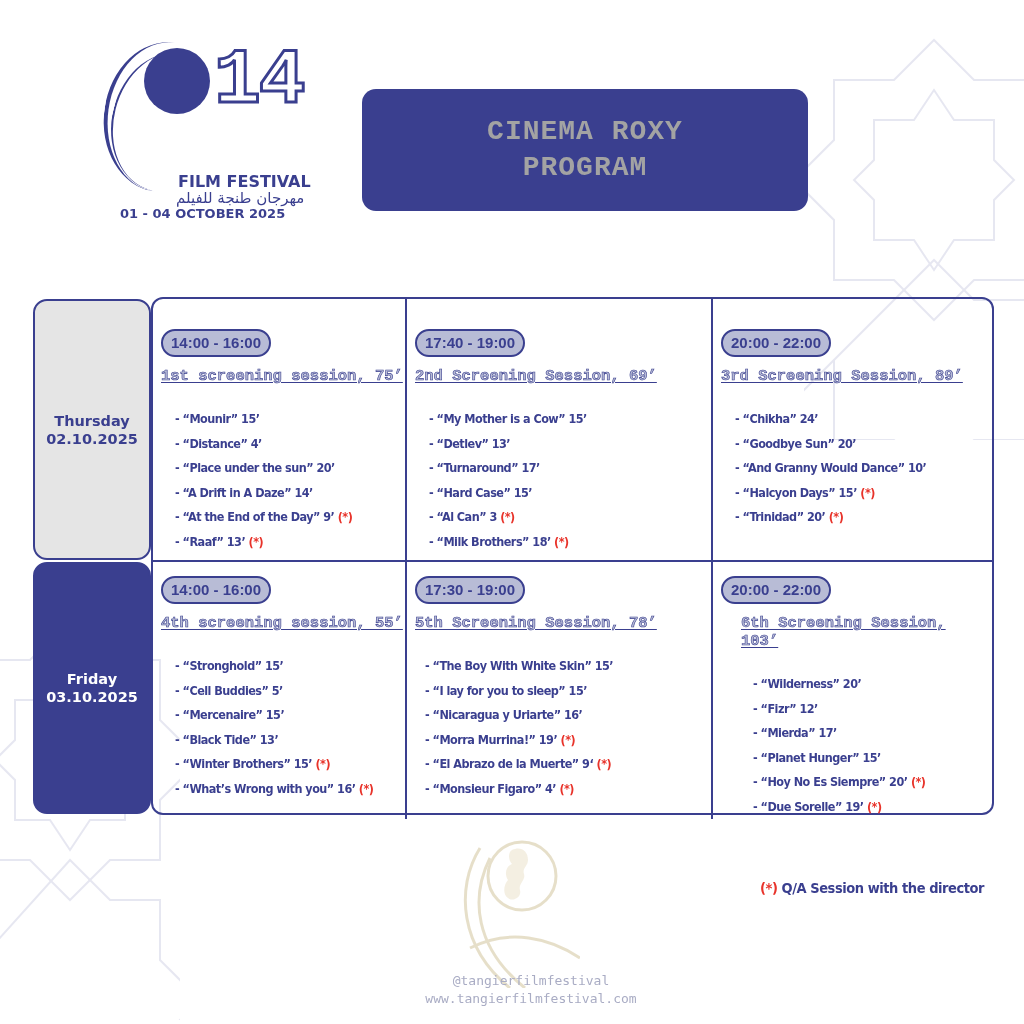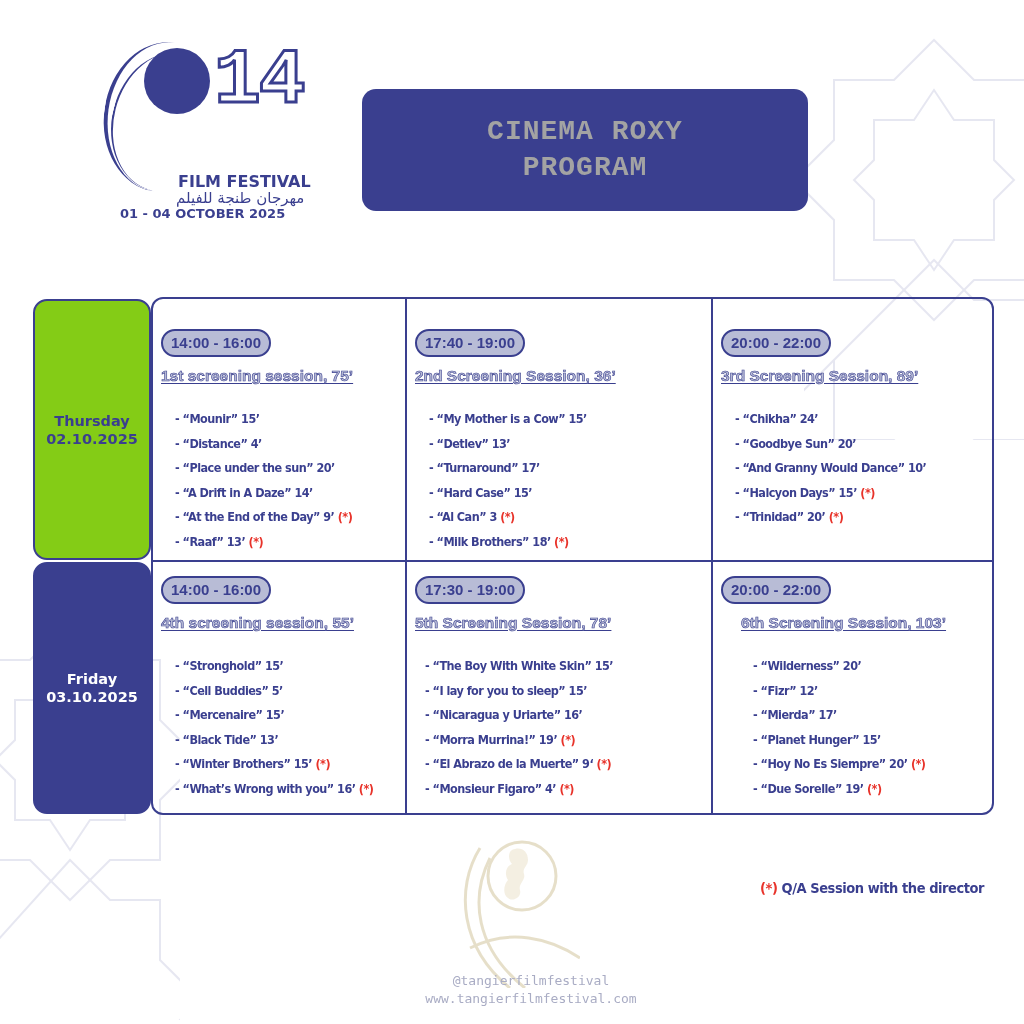--- a/index.html
+++ b/index.html
@@ -39,7 +39,7 @@
   .cell.r2 { border-bottom: none; padding-top: 14px; }
 
   .time-pill { display: inline-block; background: #b8bcd6; border: 2px solid #3a3f8f; border-radius: 14px; padding: 2px 8px; font-family: "Liberation Sans", sans-serif; font-weight: bold; font-size: 15px; color: #3a3f8f; line-height: 20px; }
-  .session-title { display: block; margin-top: 10px; font-family: Liberation Sans, sans-serif; font-weight: bold; font-size: 15.5px; color: #b8bcd6; -webkit-text-stroke: 0.6px #3a3f8f; text-decoration: underline; text-decoration-color: #3a3f8f; text-underline-offset: 2px; }
+  .session-title { display: block; margin-top: 10px; font-family: Liberation Mono, monospace; font-weight: bold; font-size: 15.5px; color: #b8bcd6; -webkit-text-stroke: 0.6px #3a3f8f; text-decoration: underline; text-decoration-color: #3a3f8f; text-underline-offset: 2px; }
   .film-list { list-style: none; margin-top: 22px; padding-left: 14px; }
   .film-list li { font-family: "DejaVu Sans", sans-serif; font-weight: bold; font-size: 12.8px; line-height: 24.5px; color: #3a3f8f; letter-spacing: -0.6px; transform: scaleX(0.88); transform-origin: left center; white-space: nowrap; }
   .qa { color: #e8332a; }

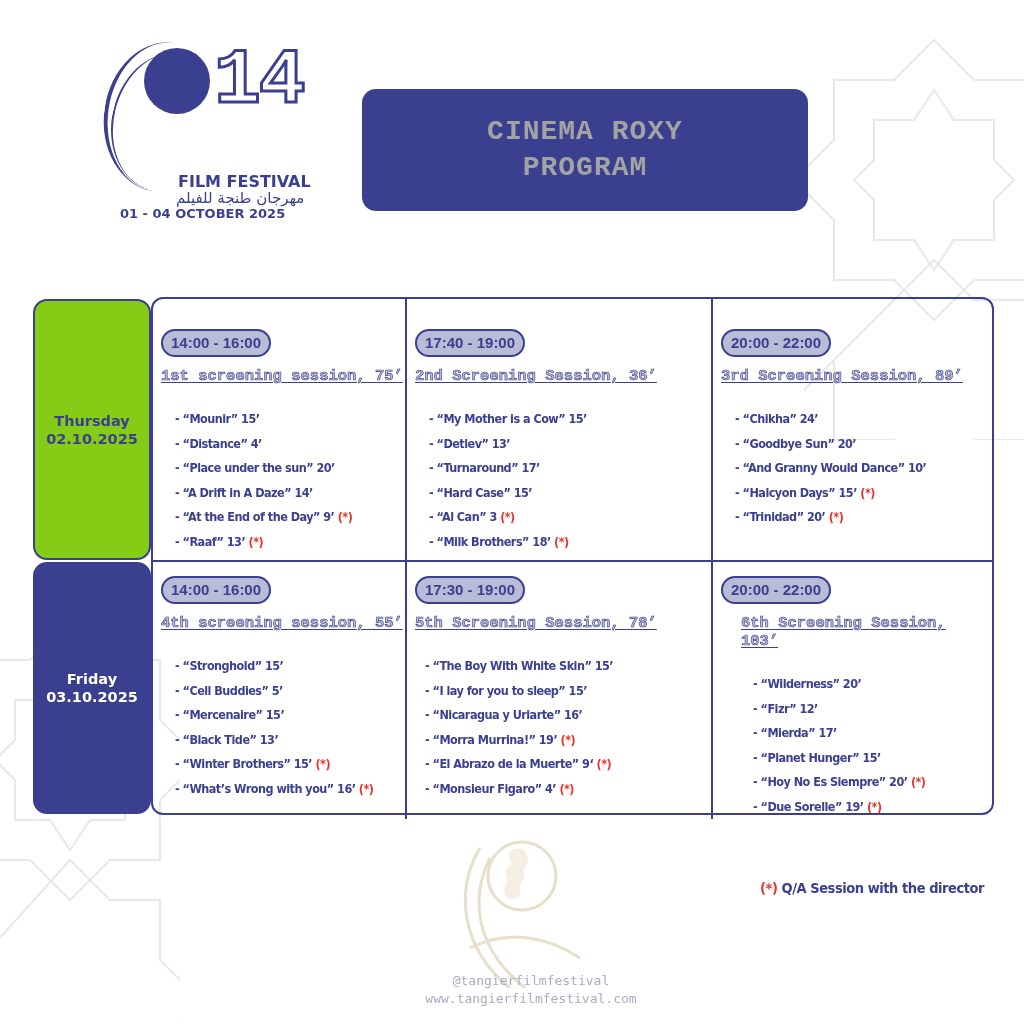--- a/index.html
+++ b/index.html
@@ -112,7 +112,7 @@
 
   <div class="cell c2">
     <span class="time-pill">17:40 - 19:00</span>
-    <span class="session-title">2nd Screening Session, 36’</span>
+    <span class="session-title">2nd Screening Session, 69’</span>
     <ul class="film-list">
       <li><span>- “My Mother is a Cow” 15’</span></li>
       <li><span>- “Detlev” 13’</span></li>

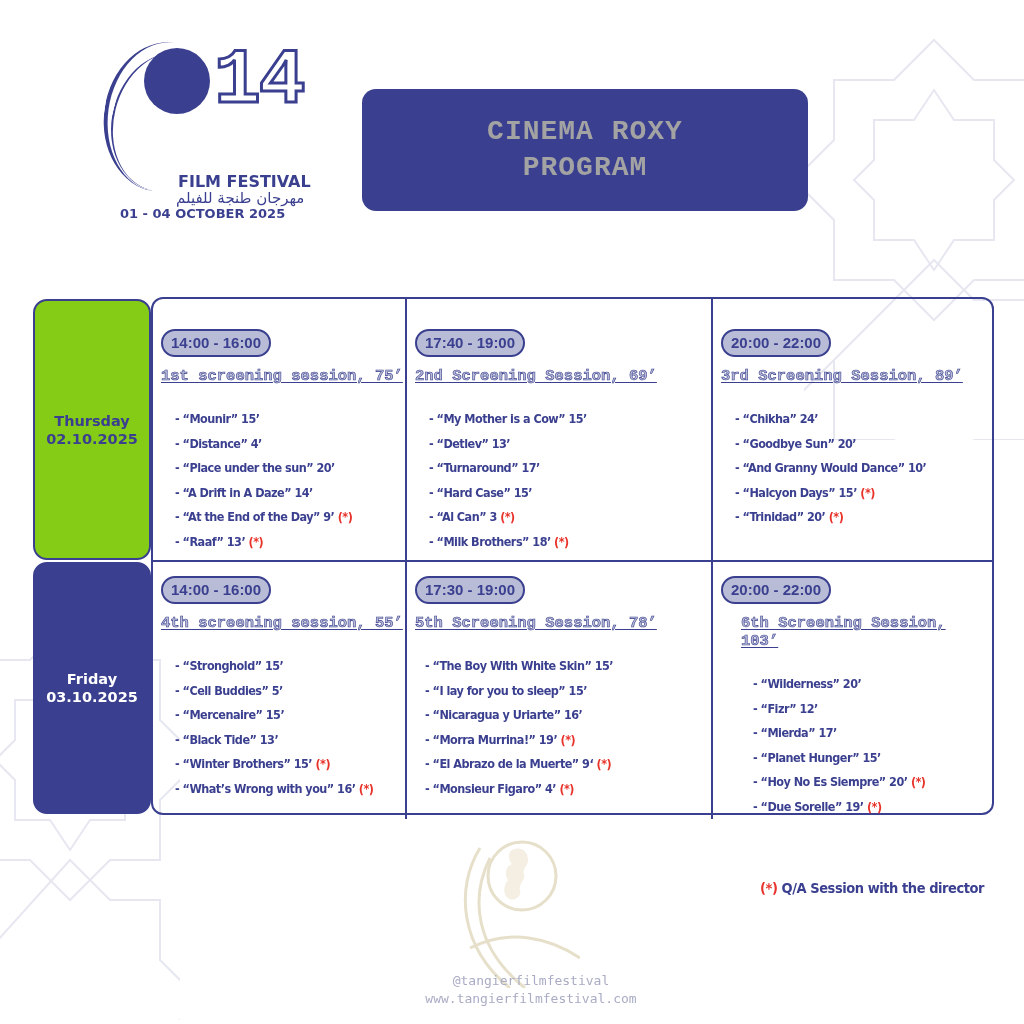--- a/index.html
+++ b/index.html
@@ -27,7 +27,7 @@
 
   
   .day-box { position: absolute; left: 33px; width: 118px; border: 2px solid #3a3f8f; border-radius: 14px; display: flex; flex-direction: column; align-items: center; justify-content: center; text-align: center; }
-  .day-box.thu { top: 299px; height: 261px; background: #84cc16; }
+  .day-box.thu { top: 299px; height: 261px; background: #e5e5e5; }
   .day-box.fri { top: 562px; height: 252px; background: #3a3f8f; }
   .day-box span { font-family: "DejaVu Sans", sans-serif; font-weight: bold; font-size: 14.5px; line-height: 18px; }
   .day-box.thu span { color: #3a3f8f; }

